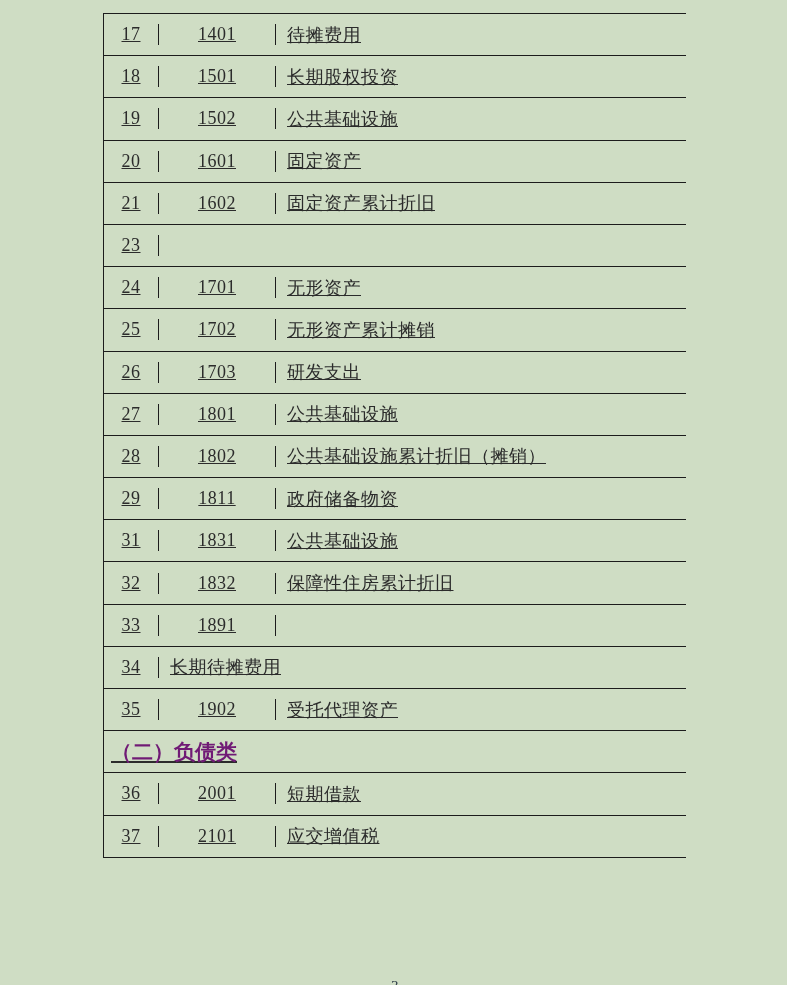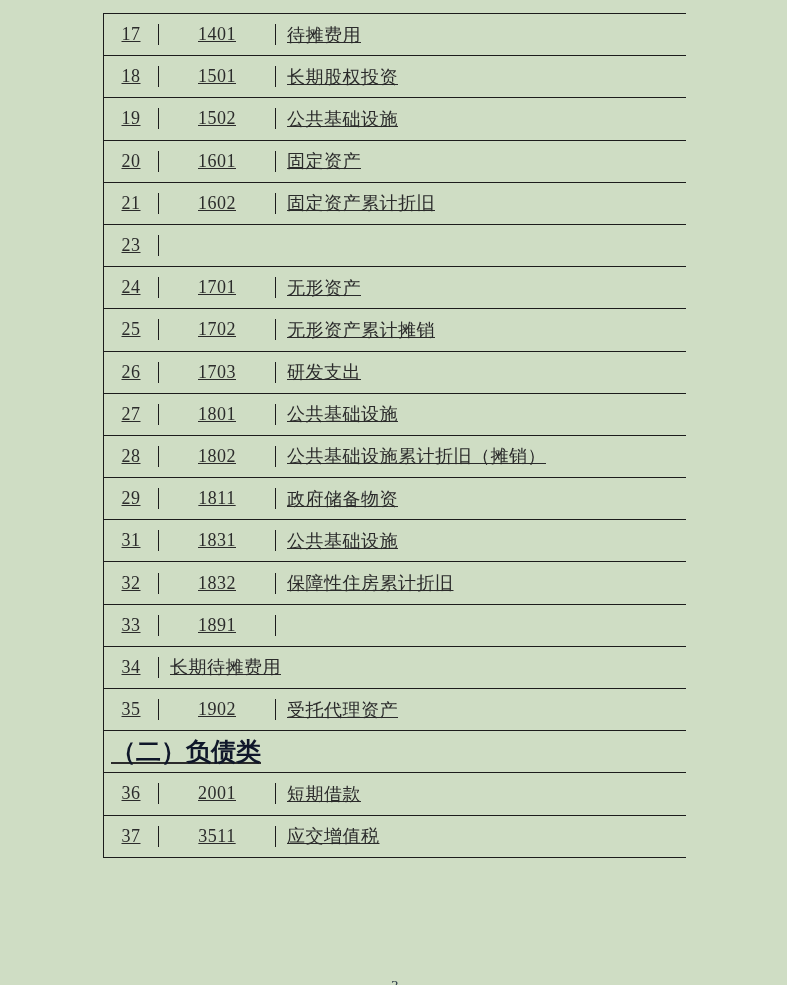--- a/index.html
+++ b/index.html
@@ -53,8 +53,8 @@
     align-items: center;
     font-family: "Liberation Sans", "DejaVu Sans", sans-serif;
     font-weight: bold;
-    font-size: 25px;
-    color: #0f172a;
+    font-size: 21px;
+    color: #701a75;
     padding-left: 7px;
   }
   .page-number-clip {

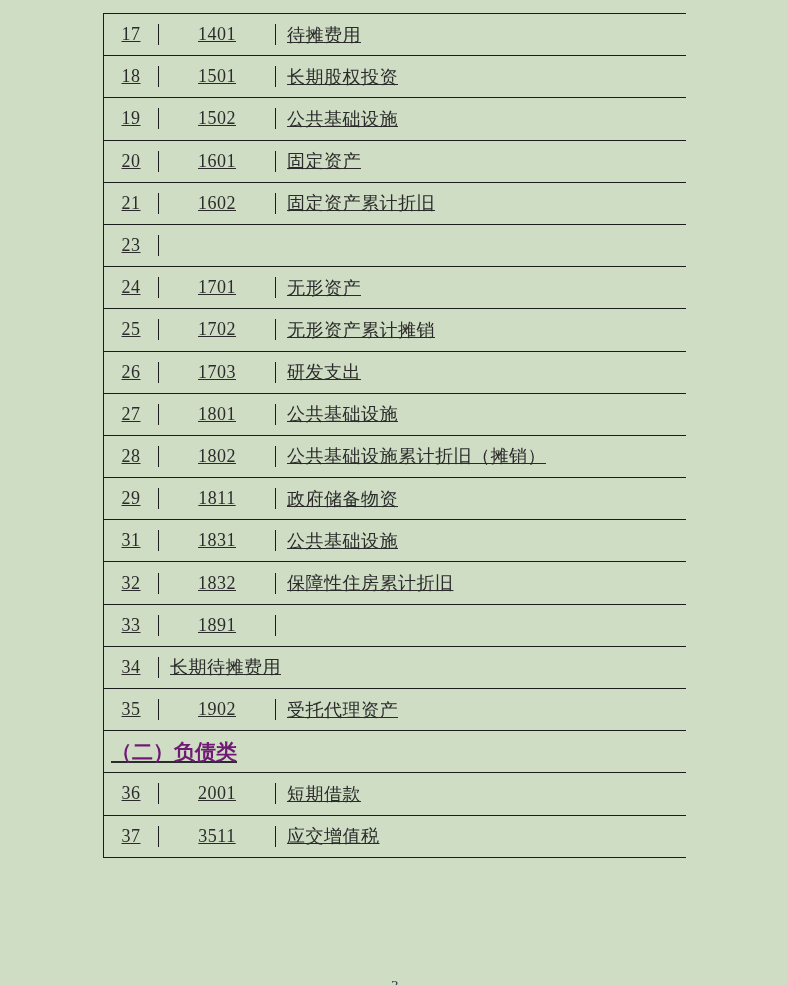--- a/index.html
+++ b/index.html
@@ -166,7 +166,7 @@
     </div>
     <div class="row">
       <div class="cell c1">37</div>
-      <div class="cell c2">3511</div>
+      <div class="cell c2">2101</div>
       <div class="cell c3">应交增值税</div>
     </div>
   </div>

